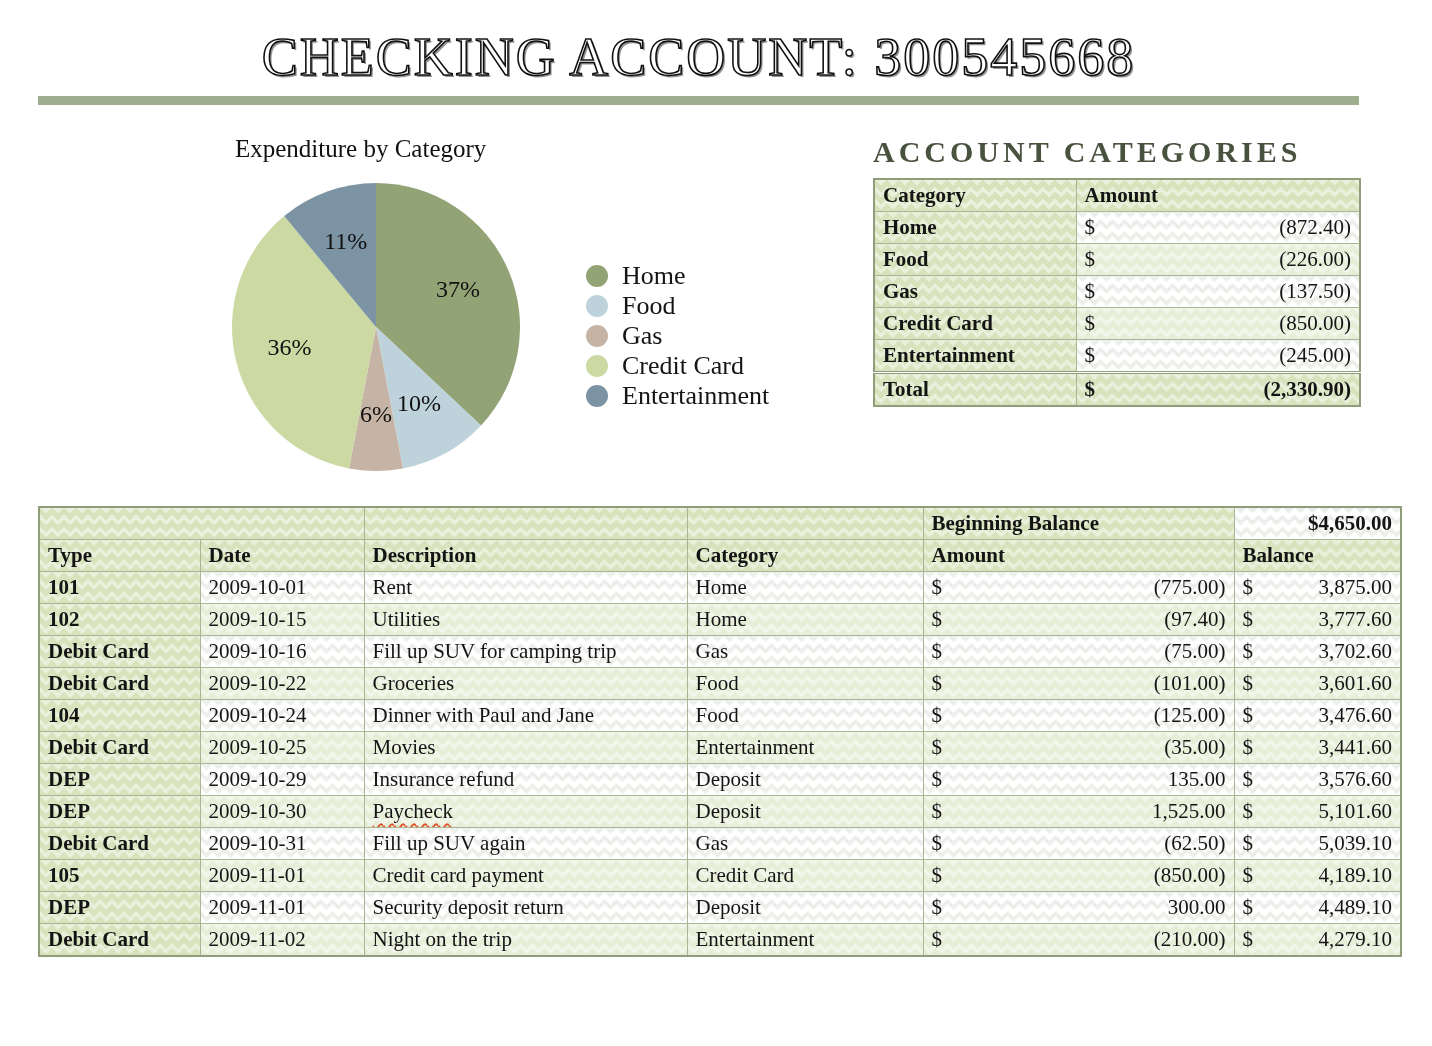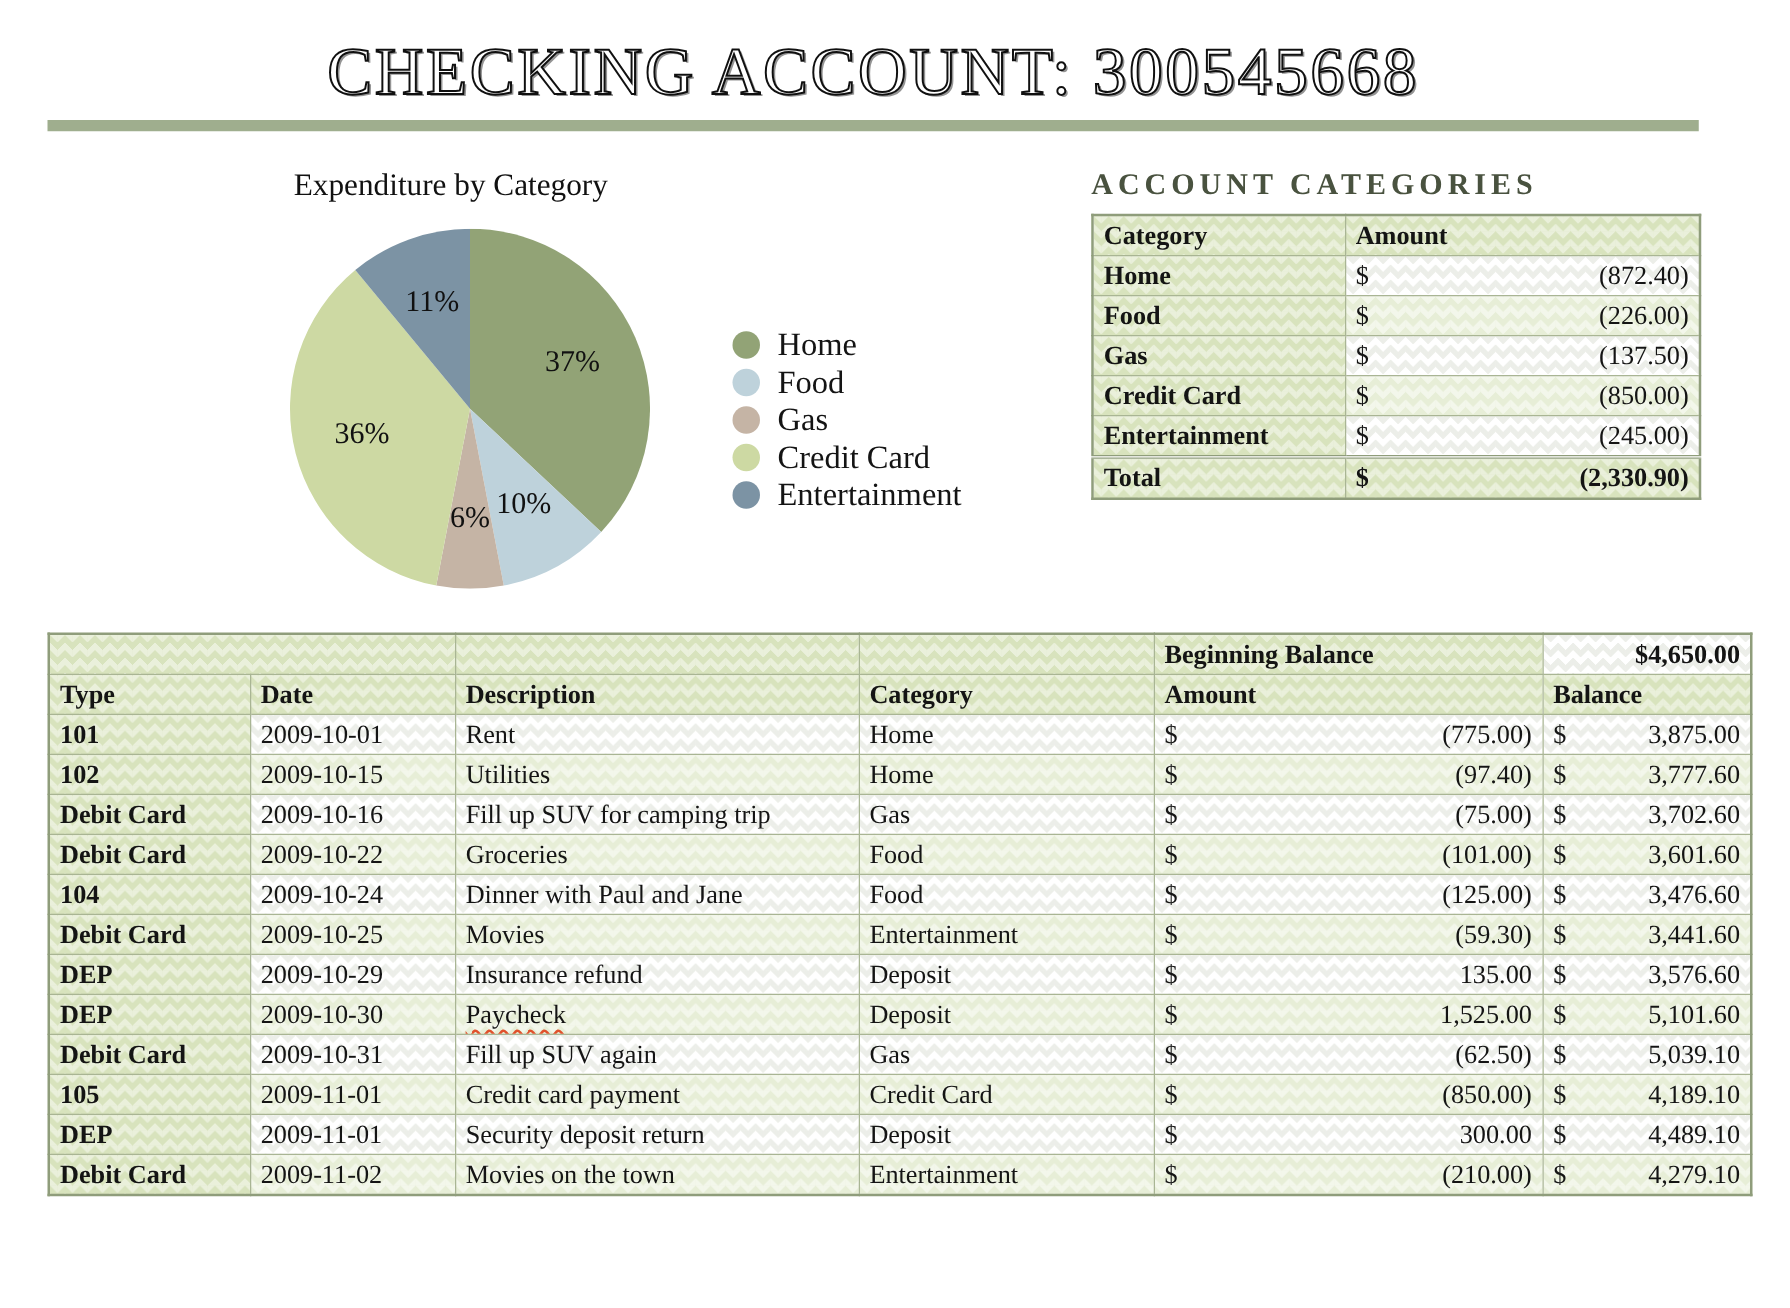--- a/index.html
+++ b/index.html
@@ -35,7 +35,7 @@
 
   .categories-block { margin-left:auto; width:486px; }
   .section-heading {
-    margin:0; font-size:24px; font-weight:bold; letter-spacing:4px;
+    margin:0; font-size:30px; font-weight:bold; letter-spacing:4px;
     color:#49523f;
   }
   

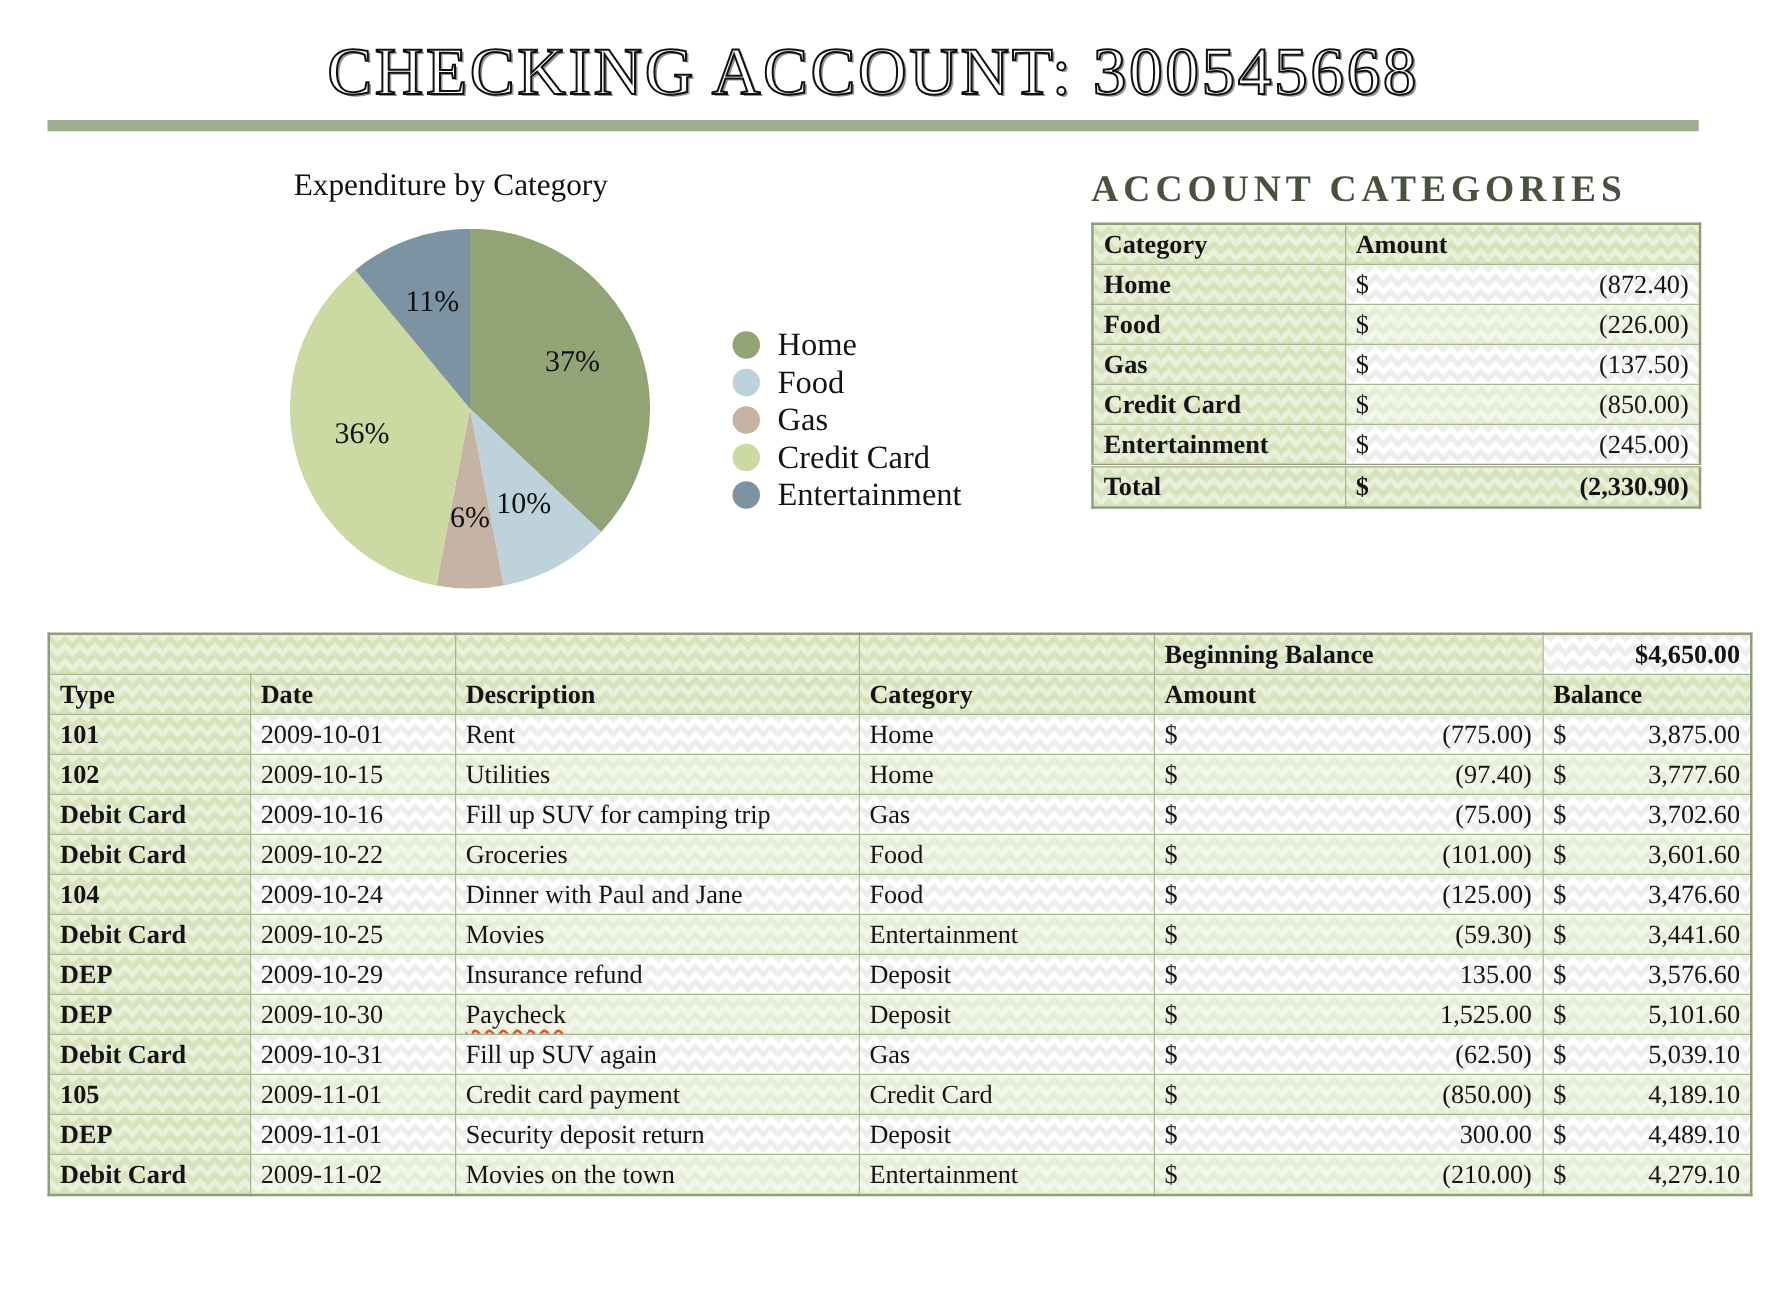--- a/index.html
+++ b/index.html
@@ -340,7 +340,7 @@
             <td class="zz-green-light money">
               <span class="inner">
                 <span class="cur">$</span>
-                <span class="val">(59.30)</span>
+                <span class="val">(35.00)</span>
               </span>
             </td>
             <td class="zz-green-light money">

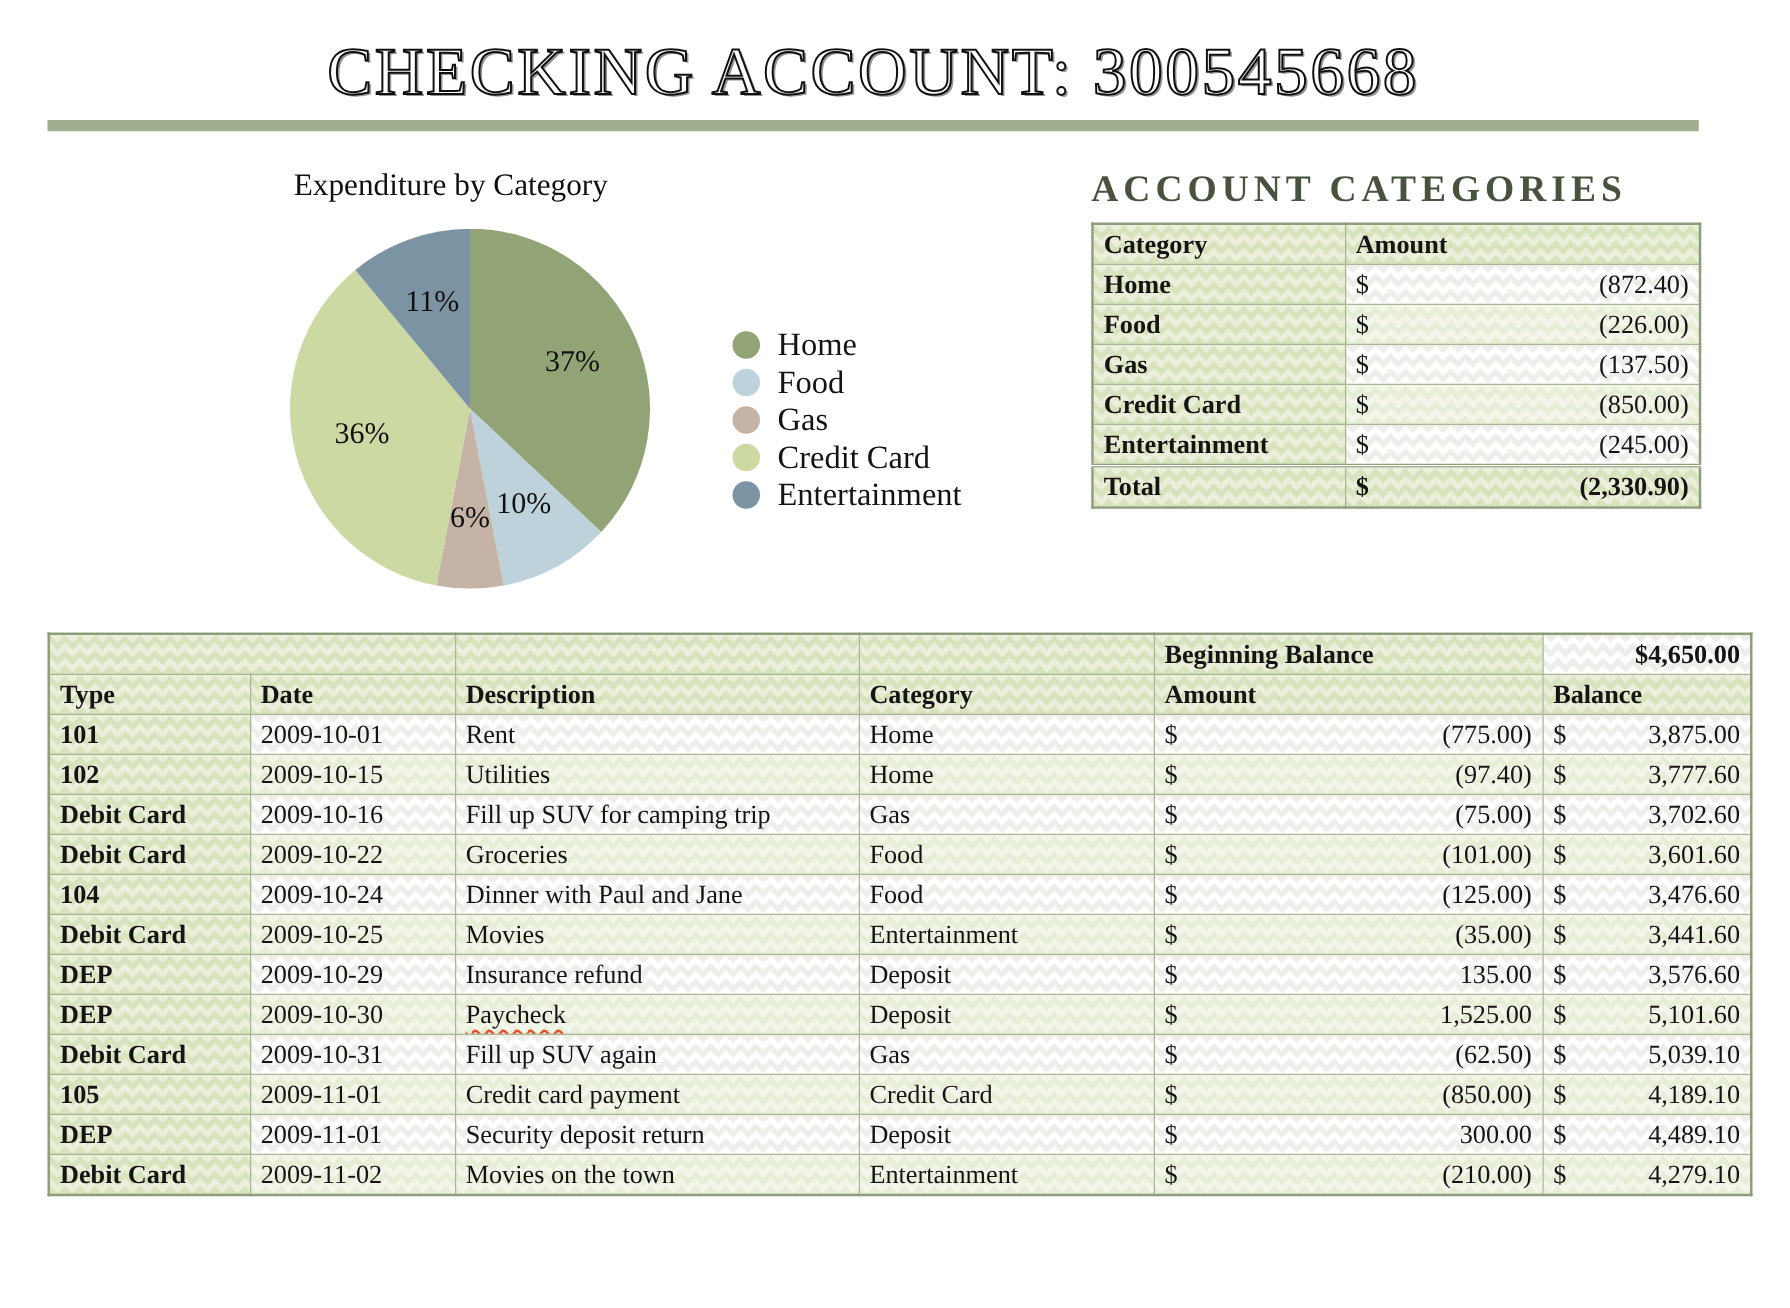--- a/index.html
+++ b/index.html
@@ -443,7 +443,7 @@
           <tr>
             <td class="zz-green b">Debit Card</td>
             <td class="zz-green-light">2009-11-02</td>
-            <td class="zz-green-light">Movies on the town</td>
+            <td class="zz-green-light">Night on the trip</td>
             <td class="zz-green-light">Entertainment</td>
             <td class="zz-green-light money">
               <span class="inner">

